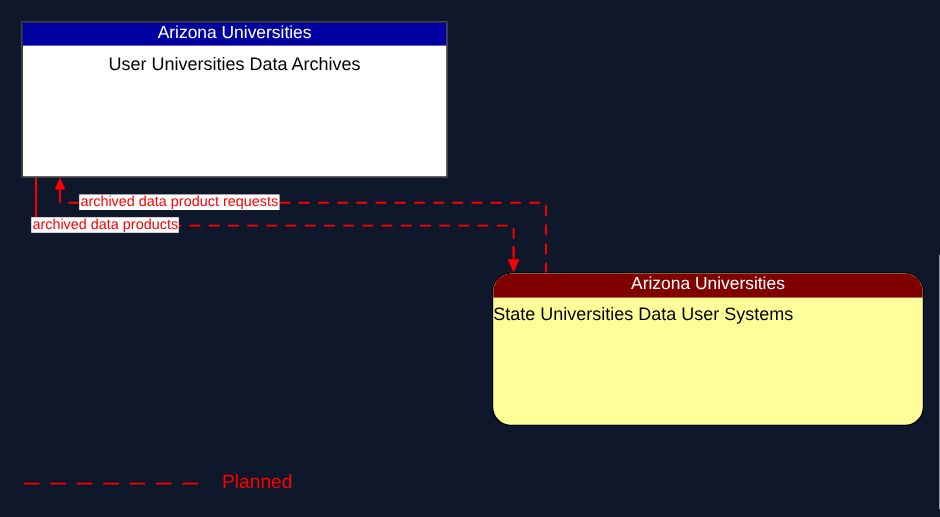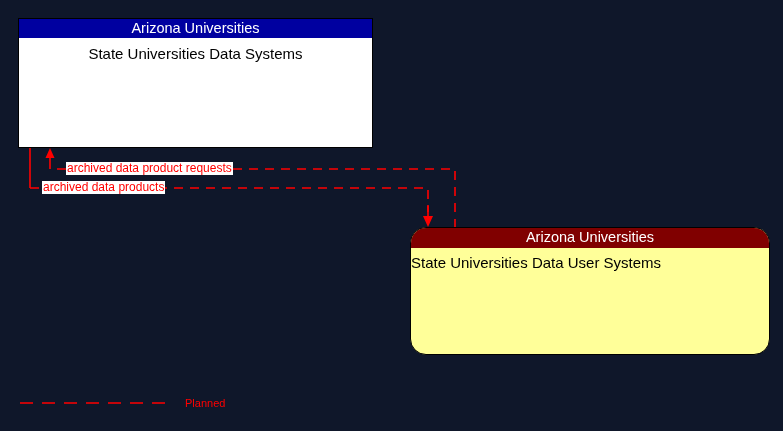--- a/index.html
+++ b/index.html
@@ -133,7 +133,7 @@
 
   <div class="elem-square" style="left:18px; top:18px; width:355px; height:130px;">
     <div class="hdr">Arizona Universities</div>
-    <div class="body">State Universities Data Systems</div>
+    <div class="body">User Universities Data Archives</div>
   </div>
 
   <div class="elem-round" style="left:410px; top:227px; width:360px; height:128px;">

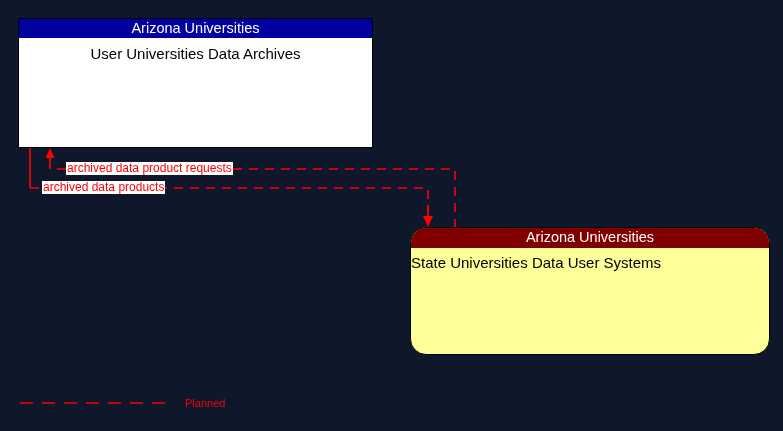--- a/index.html
+++ b/index.html
@@ -143,7 +143,7 @@
 
   <div class="flow-label" style="left:66px; top:162px;">archived data product requests</div>
 
-  <div class="flow-label" style="left:42px; top:181px;">archived data products</div>
+  <div class="flow-label" style="left:26px; top:181px;">archived data products</div>
 
   <div class="legend-label" style="left:185px; top:396px;">Planned</div>
 

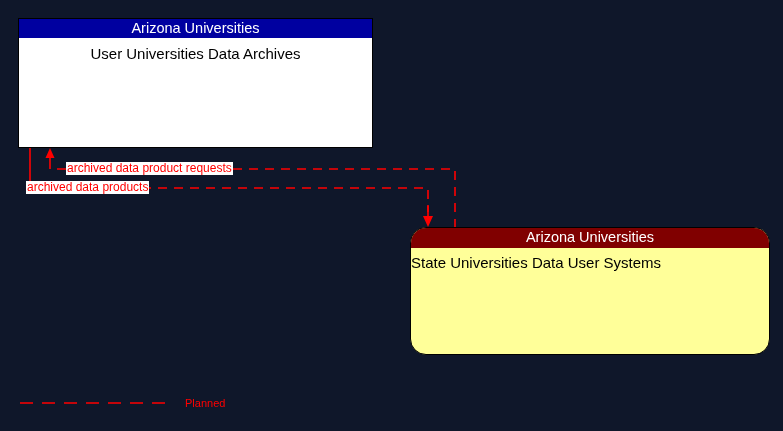--- a/index.html
+++ b/index.html
@@ -101,7 +101,7 @@
   .legend-label {
     position: absolute;
     color: #ff0000;
-    font-size: 11px;
+    font-size: 16px;
     line-height: 14px;
     white-space: nowrap;
   }

